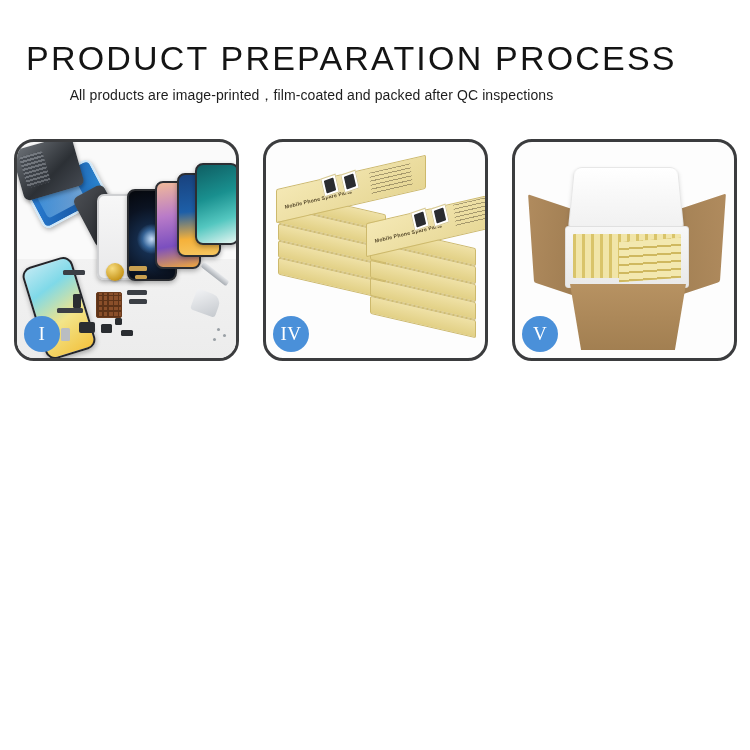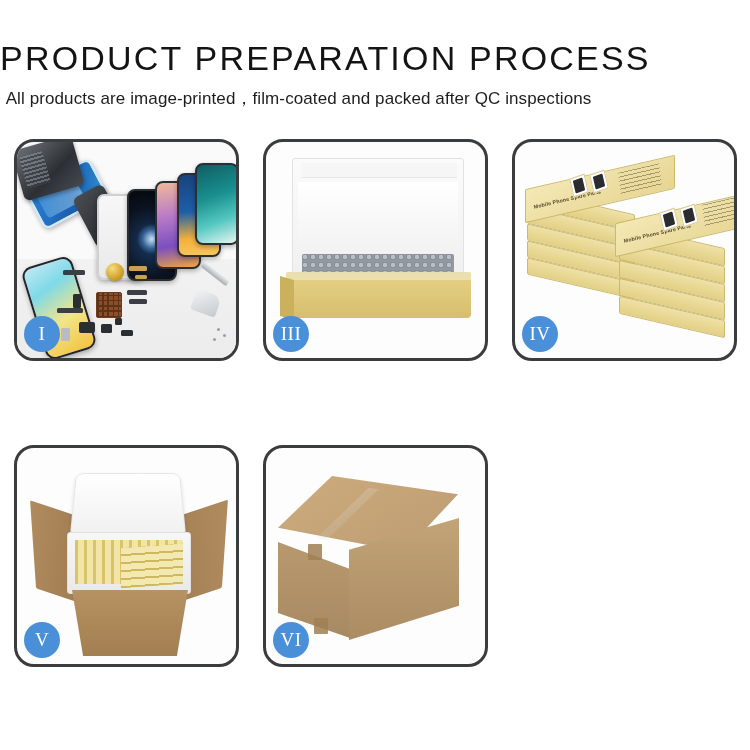--- a/index.html
+++ b/index.html
@@ -18,6 +18,7 @@
     height: 750px;
     position: relative;
     background: #ffffff;
+    padding-left: 26px;
   }
 
   

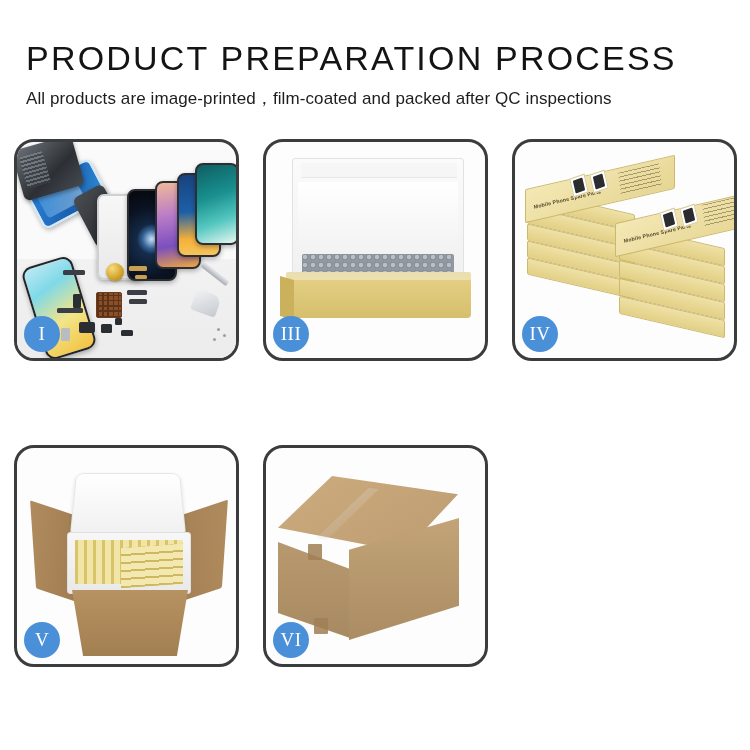--- a/index.html
+++ b/index.html
@@ -36,7 +36,7 @@
 
   .subtitle {
     margin-top: 9px;
-    font-size: 17px;
+    font-size: 14px;
     font-weight: 400;
     color: #1d1d1d;
     letter-spacing: 0.1px;

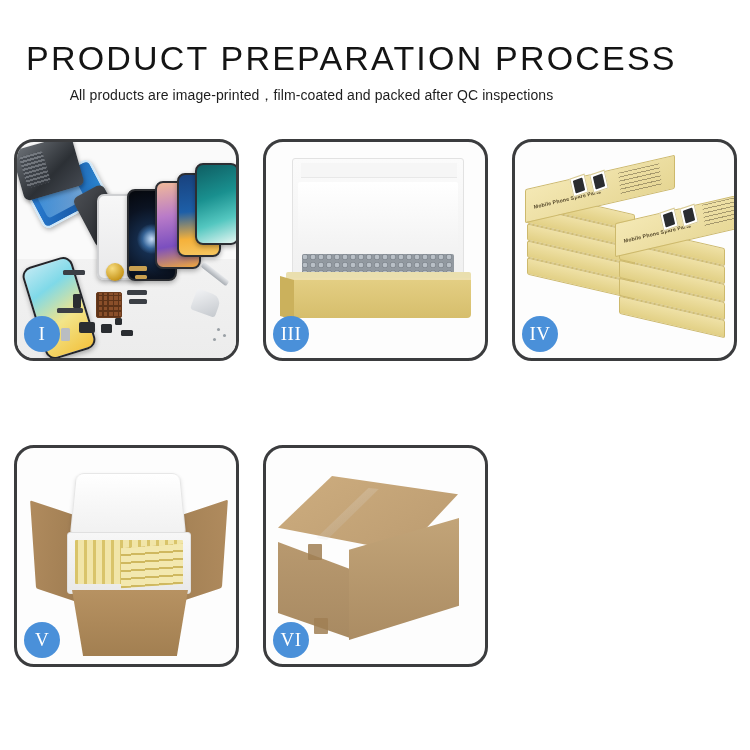--- a/index.html
+++ b/index.html
@@ -435,16 +435,6 @@
     </div>
 
 
-    <div class="panel p3">
-      <div class="stage">
-        <div class="b3-lid"></div>
-        <div class="b3-foam"></div>
-        <div class="b3-bubble"></div>
-        <div class="b3-frontflap"></div>
-        <div class="b3-base"></div>
-      </div>
-      <div class="badge">III</div>
-    </div>
 
     <div class="panel p4">
       <div class="stage">

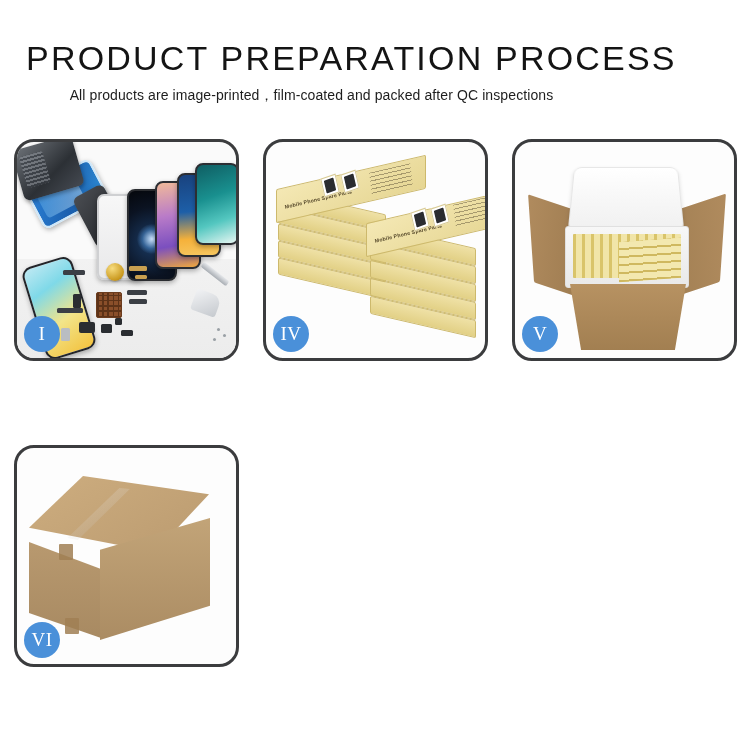--- a/index.html
+++ b/index.html
@@ -488,17 +488,6 @@
       <div class="badge">V</div>
     </div>
 
-    <div class="panel p6">
-      <div class="stage">
-        <div class="c-top"></div>
-        <div class="c-top-seam"></div>
-        <div class="c-left"></div>
-        <div class="c-right"></div>
-        <div class="c-tape" style="left:42px;top:96px;width:14px;height:16px;"></div>
-        <div class="c-tape" style="left:48px;top:170px;width:14px;height:16px;"></div>
-      </div>
-      <div class="badge">VI</div>
-    </div>
 
   </div>
 </div>

